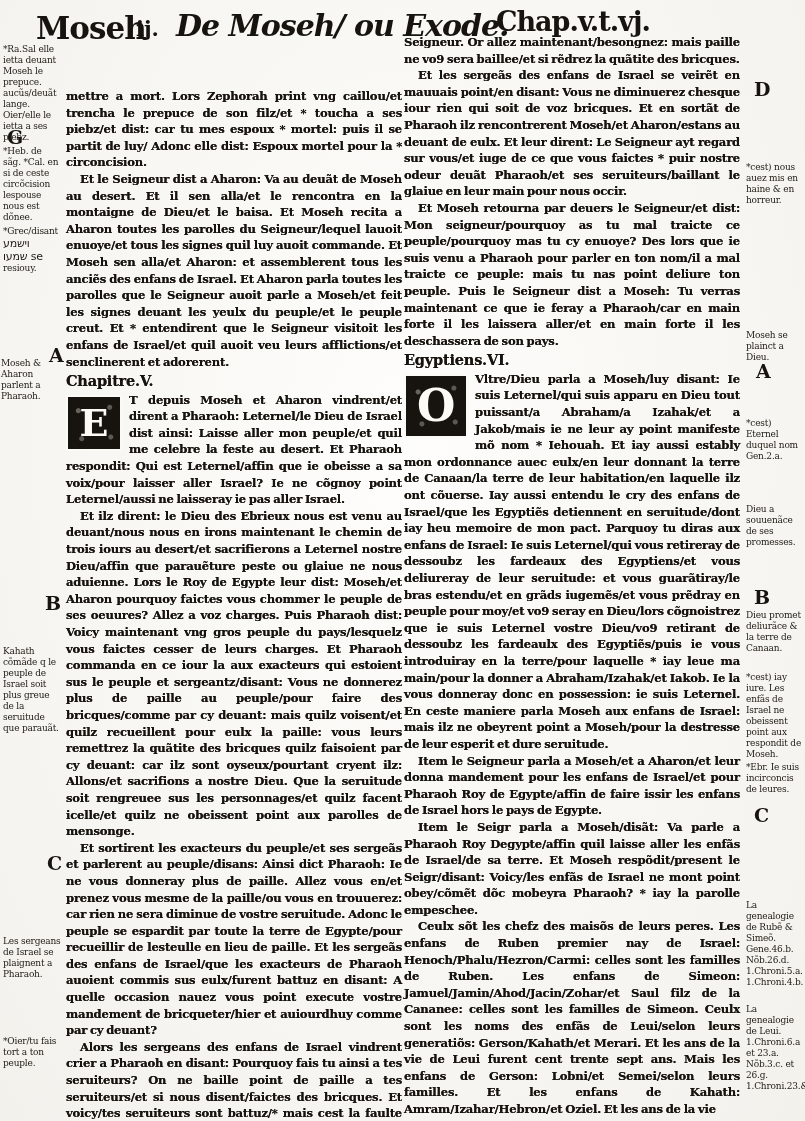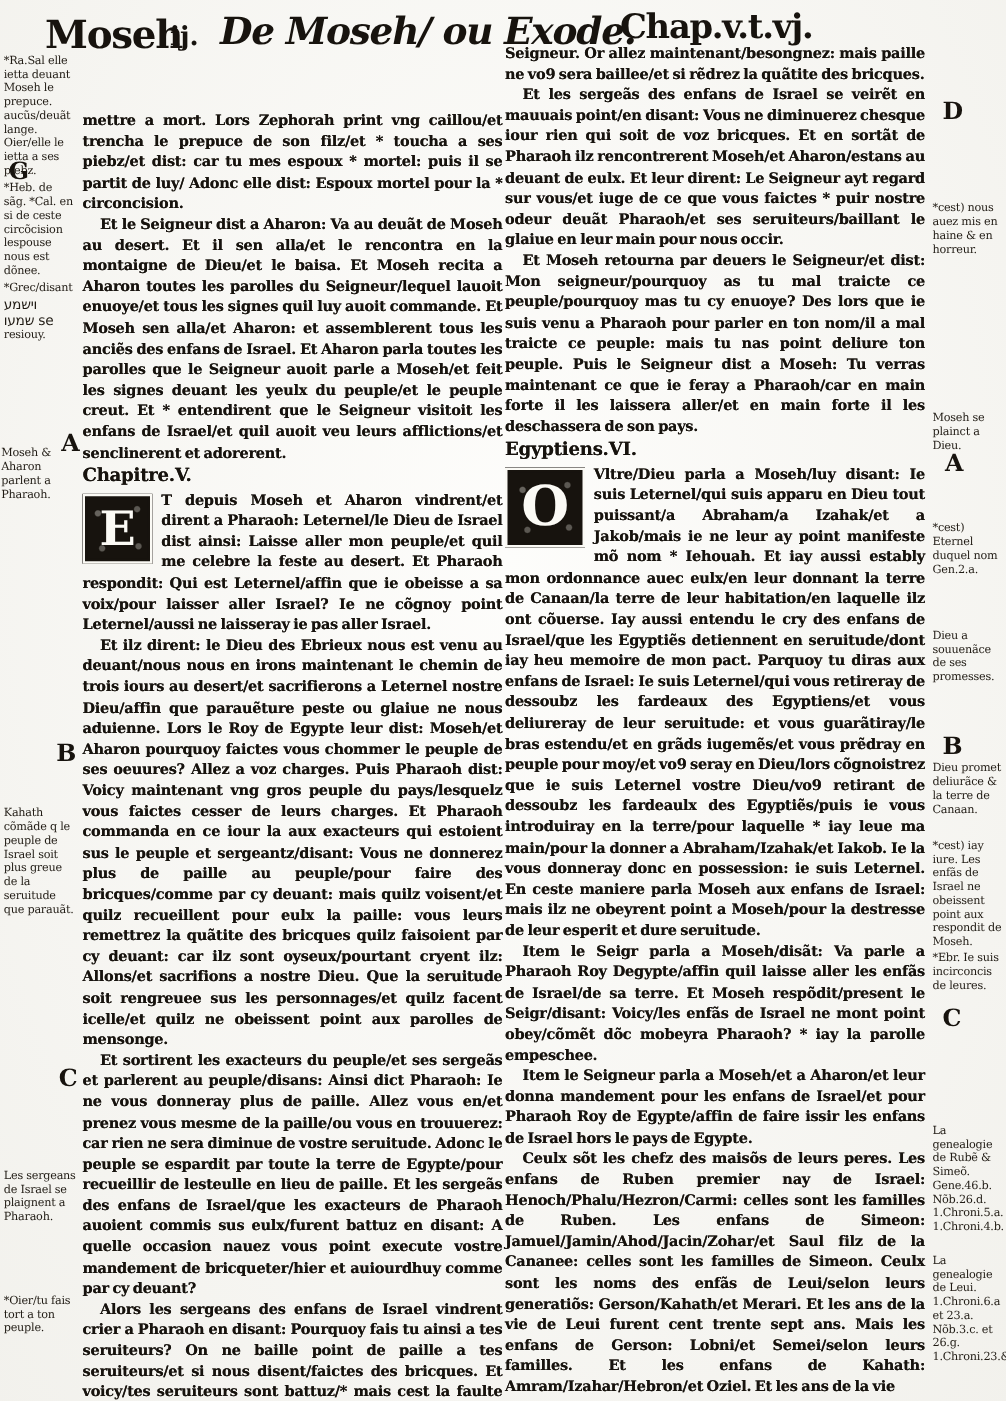--- a/index.html
+++ b/index.html
@@ -145,8 +145,8 @@
       <span class="dropcap big">O</span>
       <span>Vltre/Dieu parla a Moseh/luy disant: Ie suis Leternel/qui suis apparu en Dieu tout puissant/a Abraham/a Izahak/et a Jakob/mais ie ne leur ay point manifeste mõ nom * Iehouah. Et iay aussi estably mon ordonnance auec eulx/en leur donnant la terre de Canaan/la terre de leur habitation/en laquelle ilz ont cõuerse. Iay aussi entendu le cry des enfans de Israel/que les Egyptiẽs detiennent en seruitude/dont iay heu memoire de mon pact. Parquoy tu diras aux enfans de Israel: Ie suis Leternel/qui vous retireray de dessoubz les fardeaux des Egyptiens/et vous deliureray de leur seruitude: et vous guarãtiray/le bras estendu/et en grãds iugemẽs/et vous prẽdray en peuple pour moy/et vo9 seray en Dieu/lors cõgnoistrez que ie suis Leternel vostre Dieu/vo9 retirant de dessoubz les fardeaulx des Egyptiẽs/puis ie vous introduiray en la terre/pour laquelle * iay leue ma main/pour la donner a Abraham/Izahak/et Iakob. Ie la vous donneray donc en possession: ie suis Leternel. En ceste maniere parla Moseh aux enfans de Israel: mais ilz ne obeyrent point a Moseh/pour la destresse de leur esperit et dure seruitude.</span>
     </p>
+    <p class="para">Item le Seigneur parla a Moseh/et a Aharon/et leur donna mandement pour les enfans de Israel/et pour Pharaoh Roy de Egypte/affin de faire issir les enfans de Israel hors le pays de Egypte.</p>
     <p class="para">Item le Seigr parla a Moseh/disãt: Va parle a Pharaoh Roy Degypte/affin quil laisse aller les enfãs de Israel/de sa terre. Et Moseh respõdit/present le Seigr/disant: Voicy/les enfãs de Israel ne mont point obey/cõmẽt dõc mobeyra Pharaoh? * iay la parolle empeschee.</p>
-    <p class="para">Item le Seigneur parla a Moseh/et a Aharon/et leur donna mandement pour les enfans de Israel/et pour Pharaoh Roy de Egypte/affin de faire issir les enfans de Israel hors le pays de Egypte.</p>
     <p class="para">Ceulx sõt les chefz des maisõs de leurs peres. Les enfans de Ruben premier nay de Israel: Henoch/Phalu/Hezron/Carmi: celles sont les familles de Ruben. Les enfans de Simeon: Jamuel/Jamin/Ahod/Jacin/Zohar/et Saul filz de la Cananee: celles sont les familles de Simeon. Ceulx sont les noms des enfãs de Leui/selon leurs generatiõs: Gerson/Kahath/et Merari. Et les ans de la vie de Leui furent cent trente sept ans. Mais les enfans de Gerson: Lobni/et Semei/selon leurs familles. Et les enfans de Kahath: Amram/Izahar/Hebron/et Oziel. Et les ans de la vie</p>
     <p class="para catchword">de Kahath/</p>
   </div>

